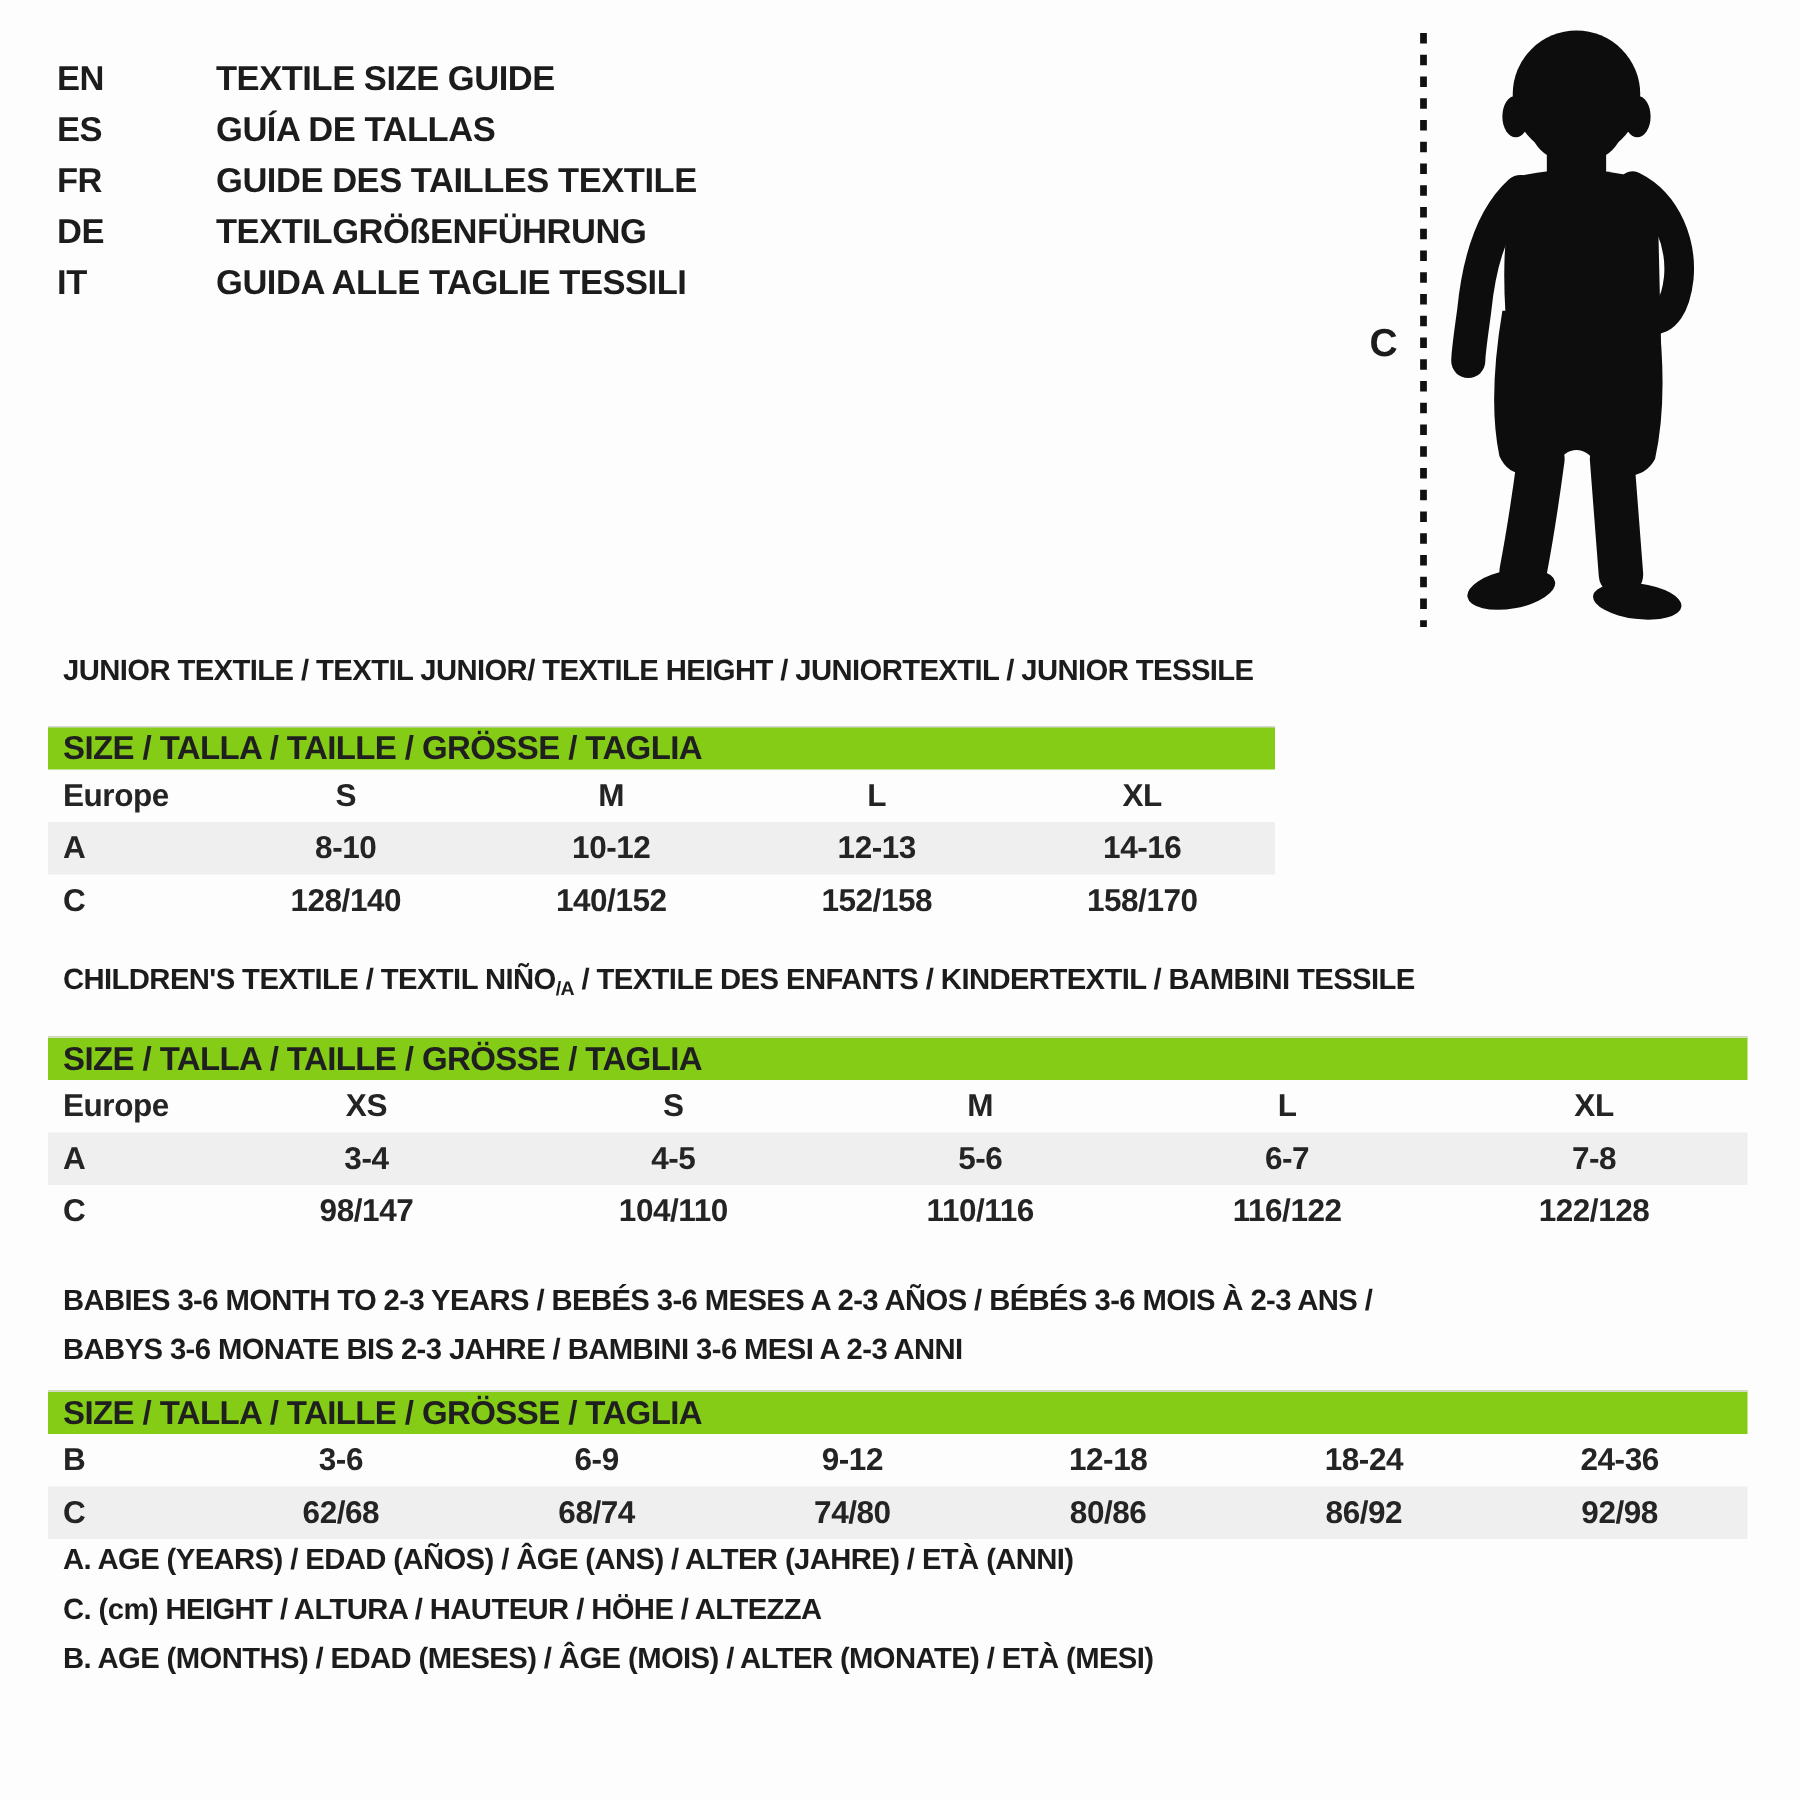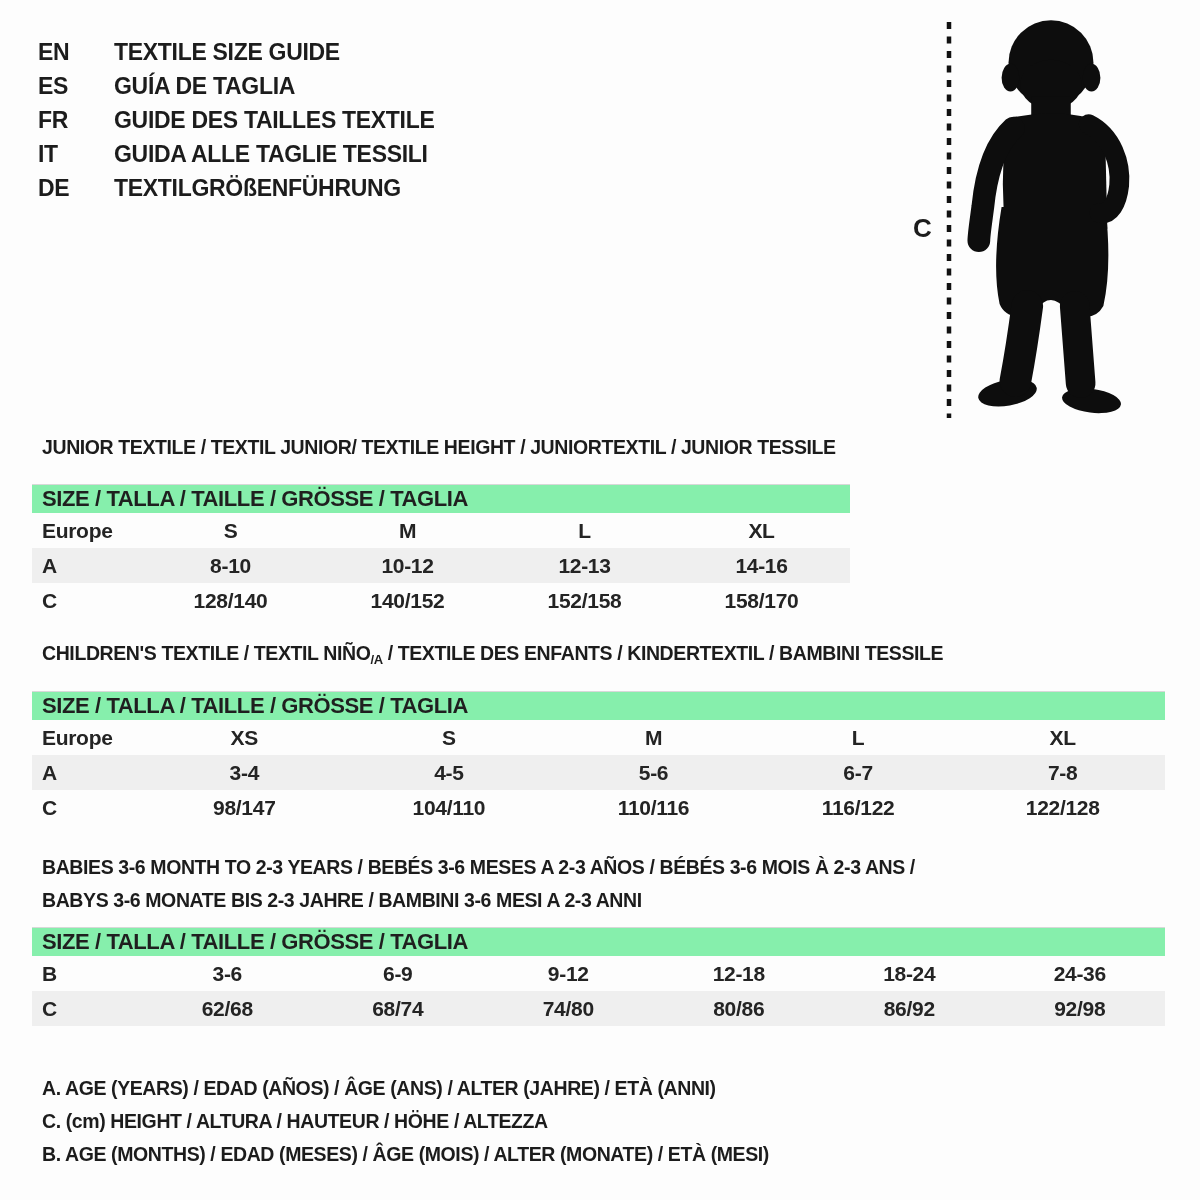--- a/index.html
+++ b/index.html
@@ -17,7 +17,7 @@
   .lang-block{position:absolute;left:38px;top:35px;}
   .lang-row{display:flex;height:34px;align-items:center;}
   .lang-code{width:76px;font-size:23px;font-weight:700;letter-spacing:-0.3px;}
-  .lang-label{font-size:23px;font-weight:700;letter-spacing:-0.3px;white-space:nowrap;}
+  .lang-label{font-size:23px;font-weight:700;letter-spacing:-0.3px;white-space:nowrap;margin-left:30px;}
 
   
   .dash-line{position:absolute;left:945px;top:22px;}

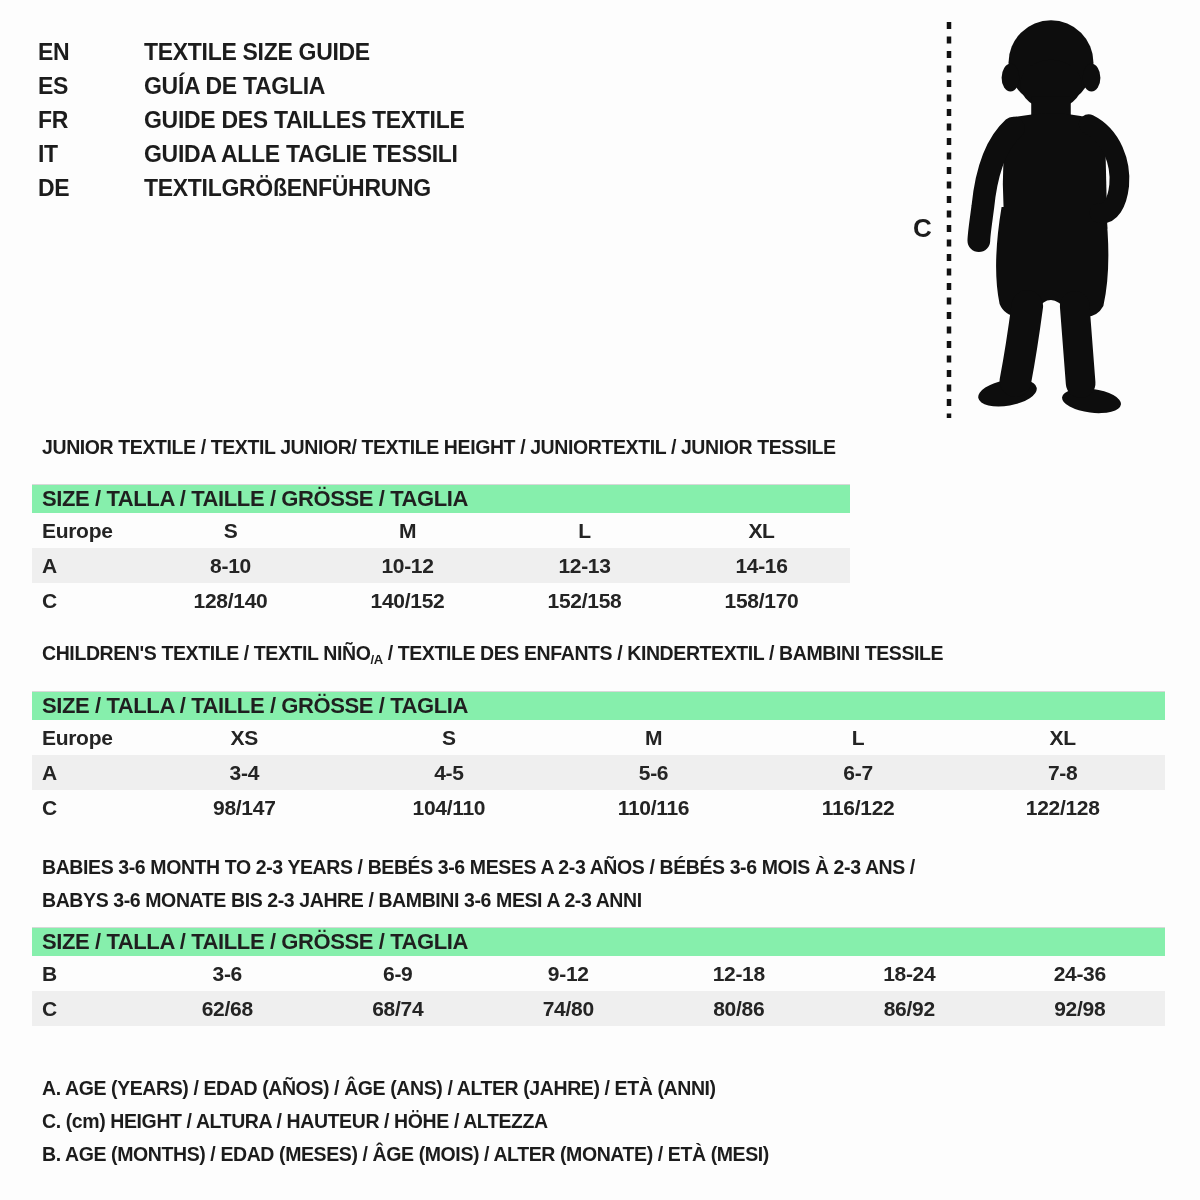--- a/index.html
+++ b/index.html
@@ -70,7 +70,7 @@
     </div>
     <div class="lang-row">
       <span class="lang-code">ES</span>
-      <span class="lang-label">GUÍA DE TAGLIA</span>
+      <span class="lang-label">GUÍA DE TALLAS</span>
     </div>
     <div class="lang-row">
       <span class="lang-code">FR</span>

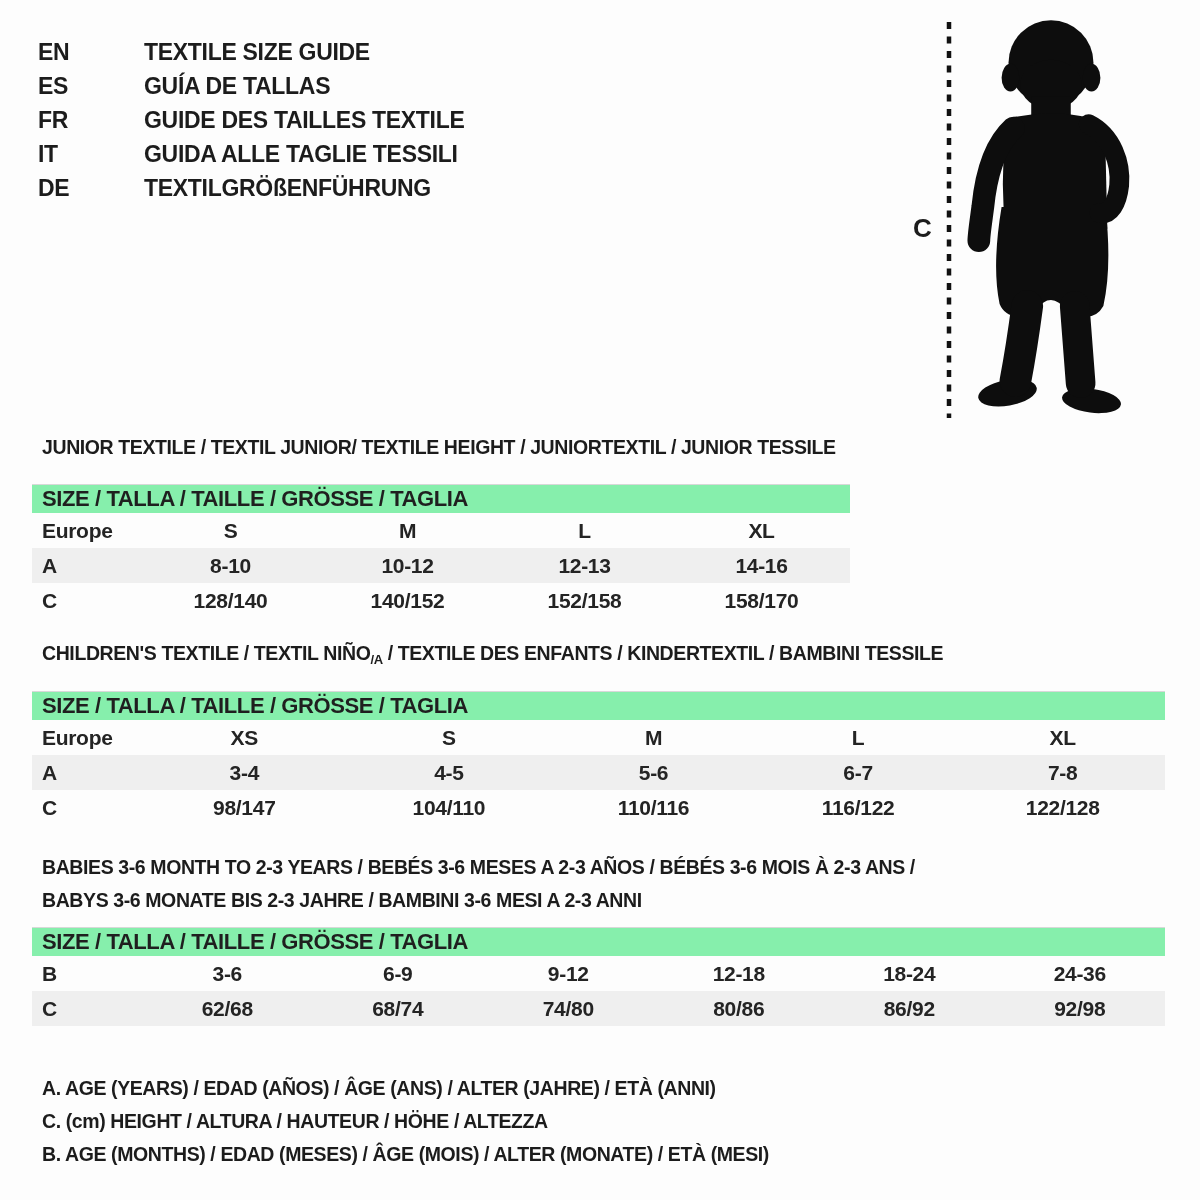--- a/index.html
+++ b/index.html
@@ -77,12 +77,12 @@
       <span class="lang-label">GUIDE DES TAILLES TEXTILE</span>
     </div>
     <div class="lang-row">
+      <span class="lang-code">DE</span>
+      <span class="lang-label">TEXTILGRÖßENFÜHRUNG</span>
+    </div>
+    <div class="lang-row">
       <span class="lang-code">IT</span>
       <span class="lang-label">GUIDA ALLE TAGLIE TESSILI</span>
-    </div>
-    <div class="lang-row">
-      <span class="lang-code">DE</span>
-      <span class="lang-label">TEXTILGRÖßENFÜHRUNG</span>
     </div>
   </div>
 

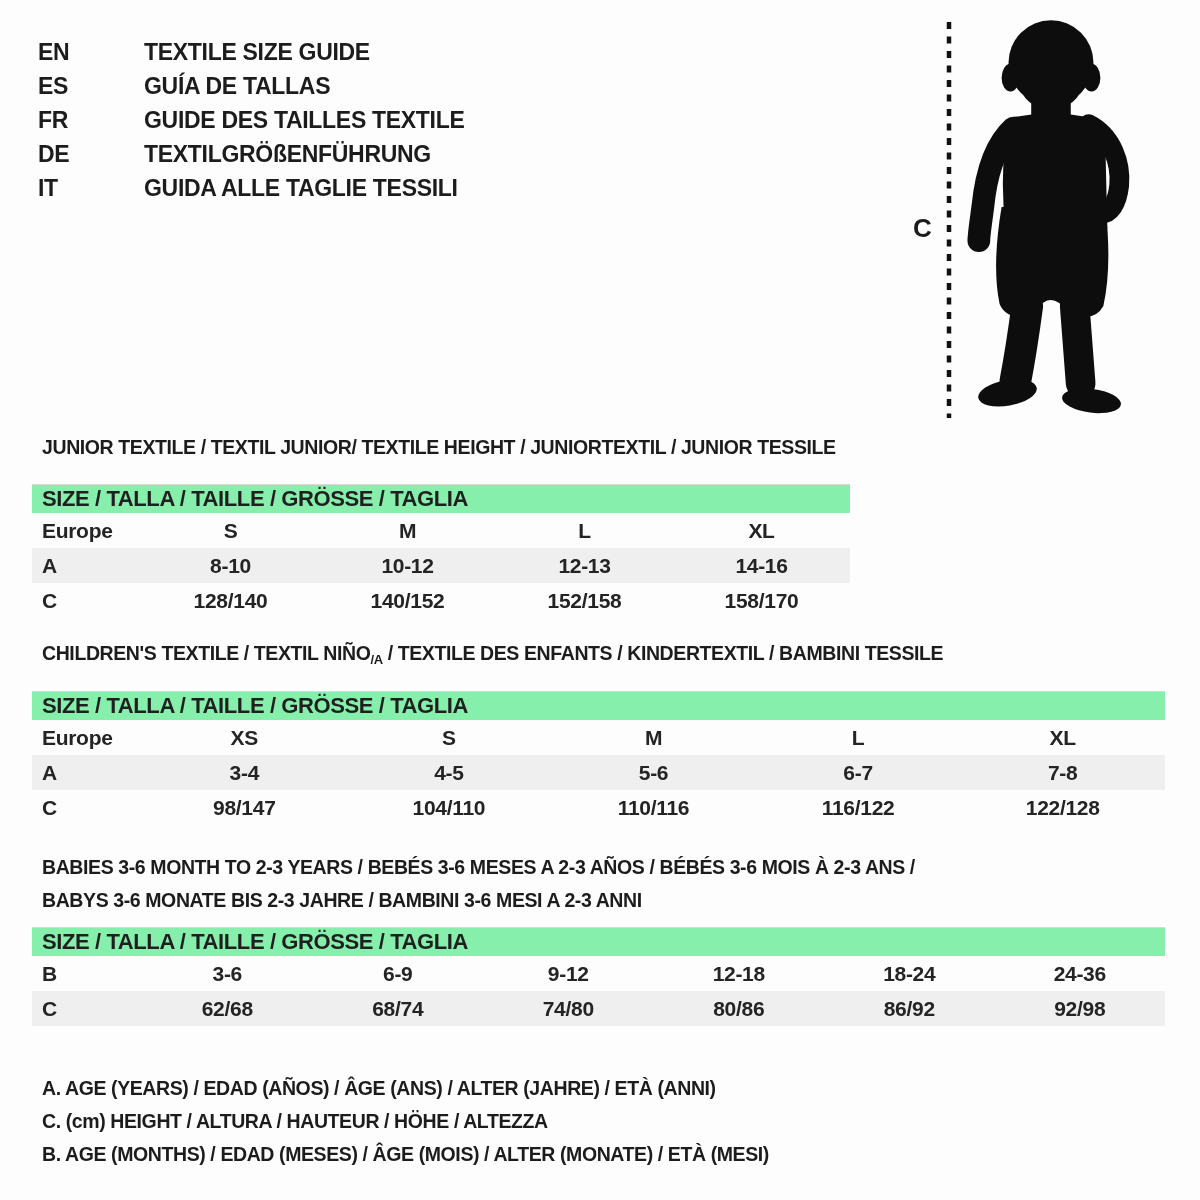--- a/index.html
+++ b/index.html
@@ -39,7 +39,7 @@
   .tbl-children{left:32px;top:691px;width:1133px;}
   .tbl-babies{left:32px;top:927px;width:1133px;}
   .size-bar{
-    height:29px;background:#86efac;
+    height:29px;background:#84cc16;
     border-top:1px solid #d8d8d8;box-sizing:border-box;
     font-size:22px;font-weight:700;letter-spacing:-0.4px;
     line-height:28px;padding-left:10px;color:#1f1f1f;

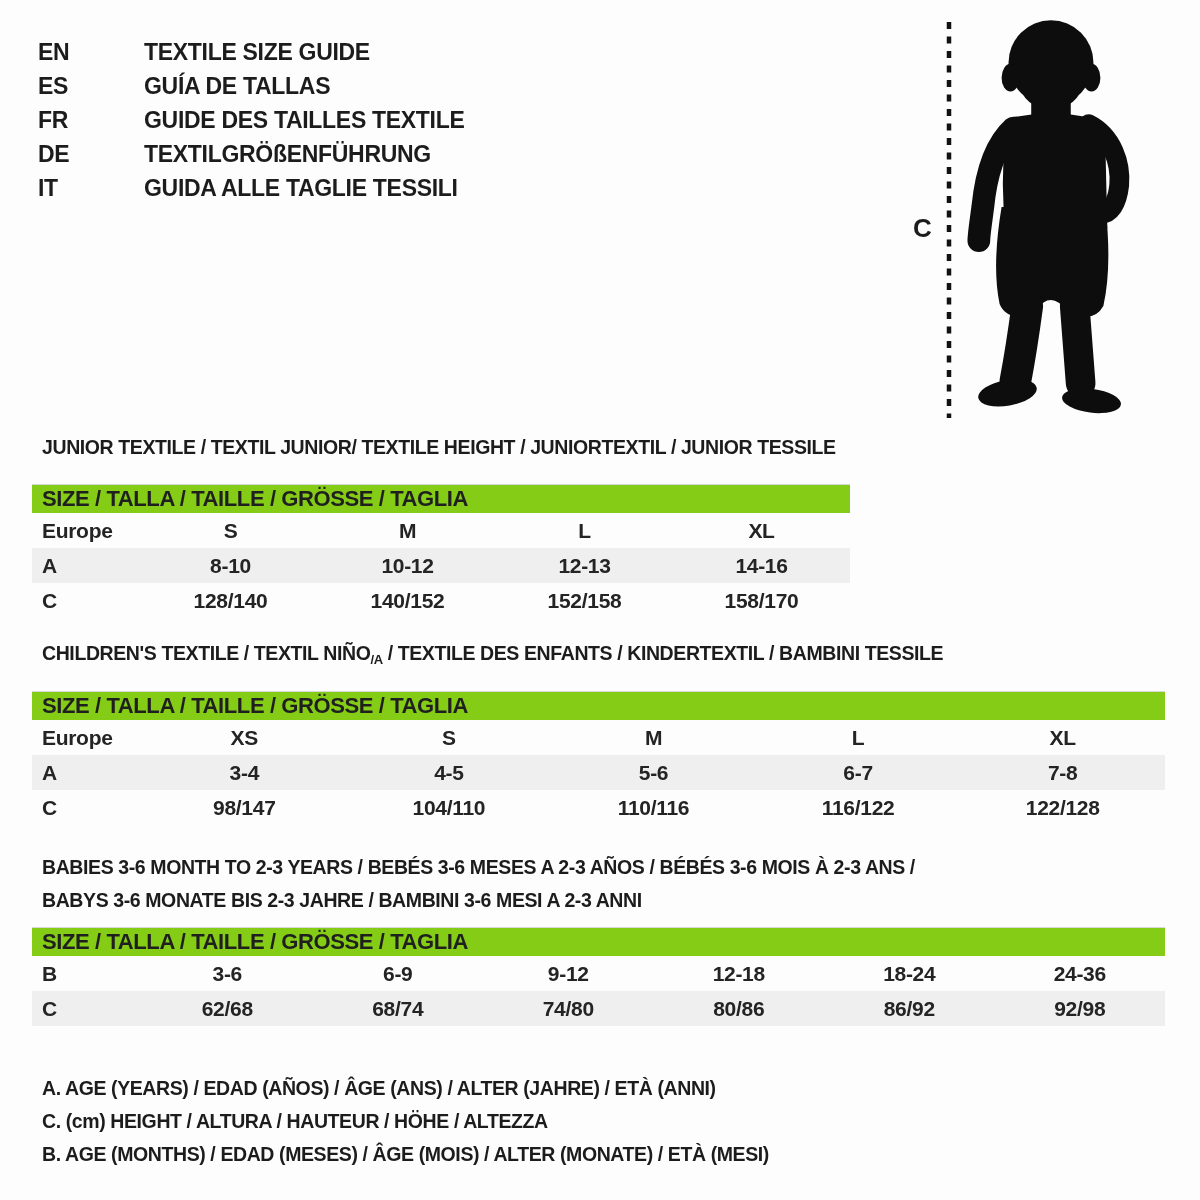--- a/index.html
+++ b/index.html
@@ -52,7 +52,7 @@
   .cell{flex:1;text-align:center;}
 
   
-  .legend{position:absolute;left:42px;top:1072px;}
+  .legend{position:absolute;left:42px;top:1024px;}
   .legend-line{font-size:19.5px;font-weight:700;letter-spacing:-0.4px;
     line-height:33px;white-space:nowrap;}
 

